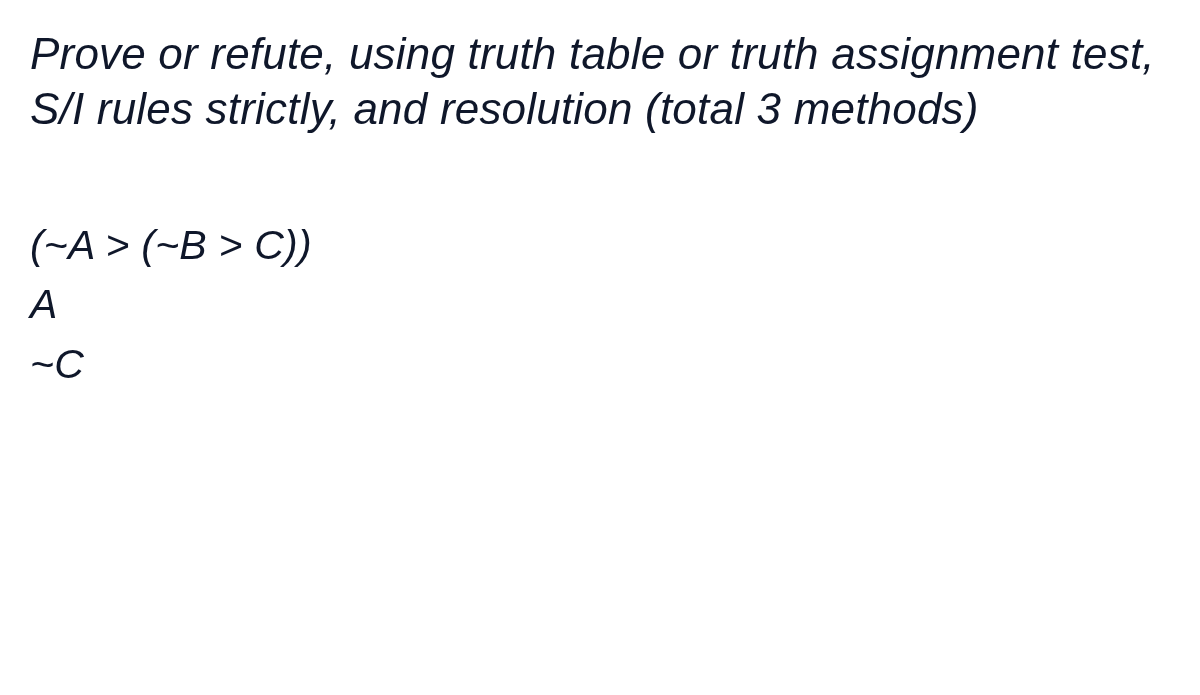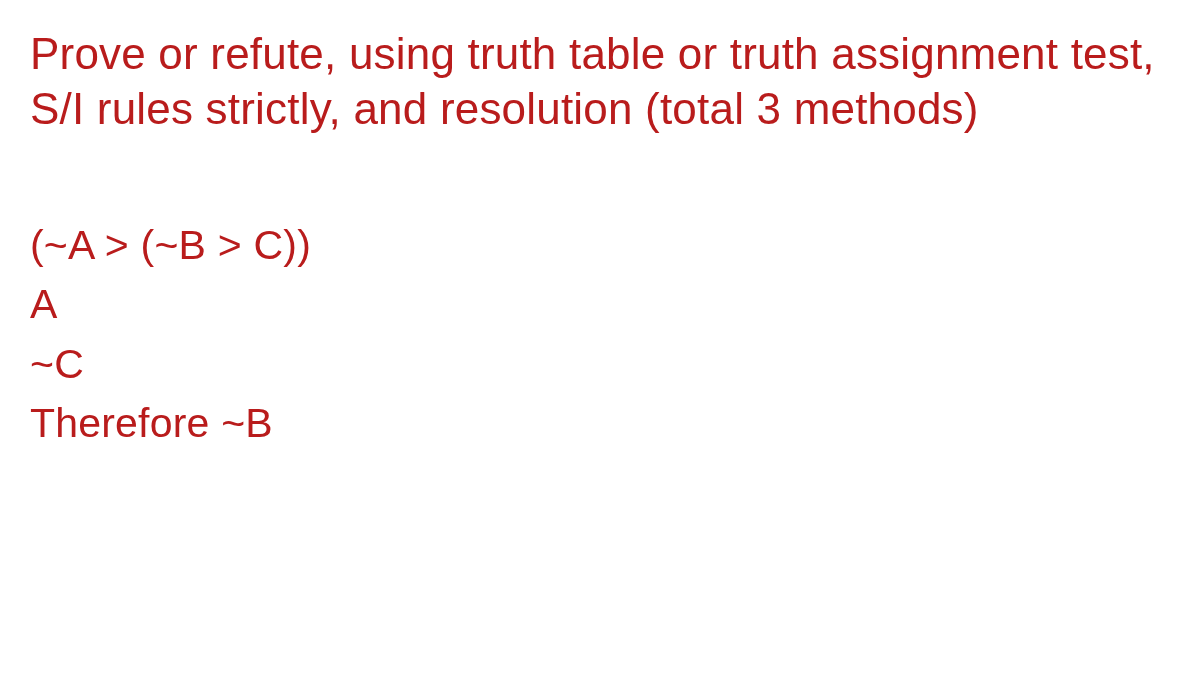--- a/index.html
+++ b/index.html
@@ -15,7 +15,8 @@
       padding: 26px 30px;
     }
     .content {
-      color: #b91c1c;
+      color: #0f172a;
+      font-style: italic;
     }
     .instruction {
       font-size: 44px;

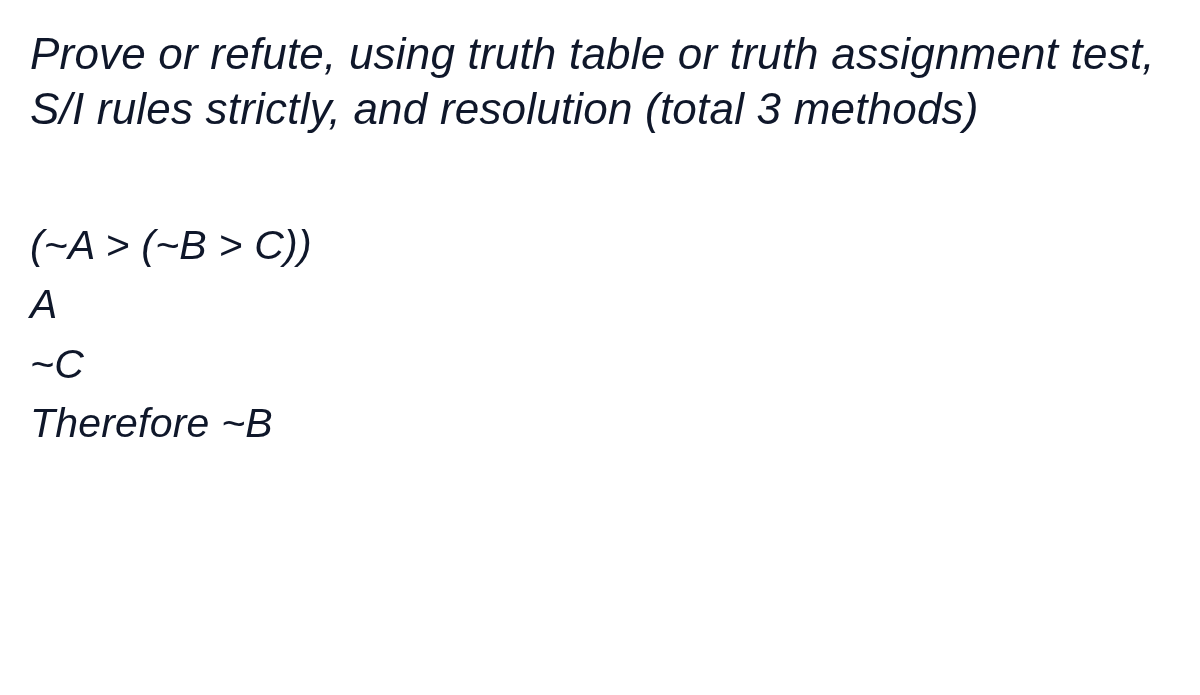--- a/index.html
+++ b/index.html
@@ -42,7 +42,6 @@
     <div class="argument-line">(~A &gt; (~B &gt; C))</div>
     <div class="argument-line">A</div>
     <div class="argument-line">~C</div>
-    <div class="argument-line">Therefore ~B</div>
   </div>
 </div>
 

